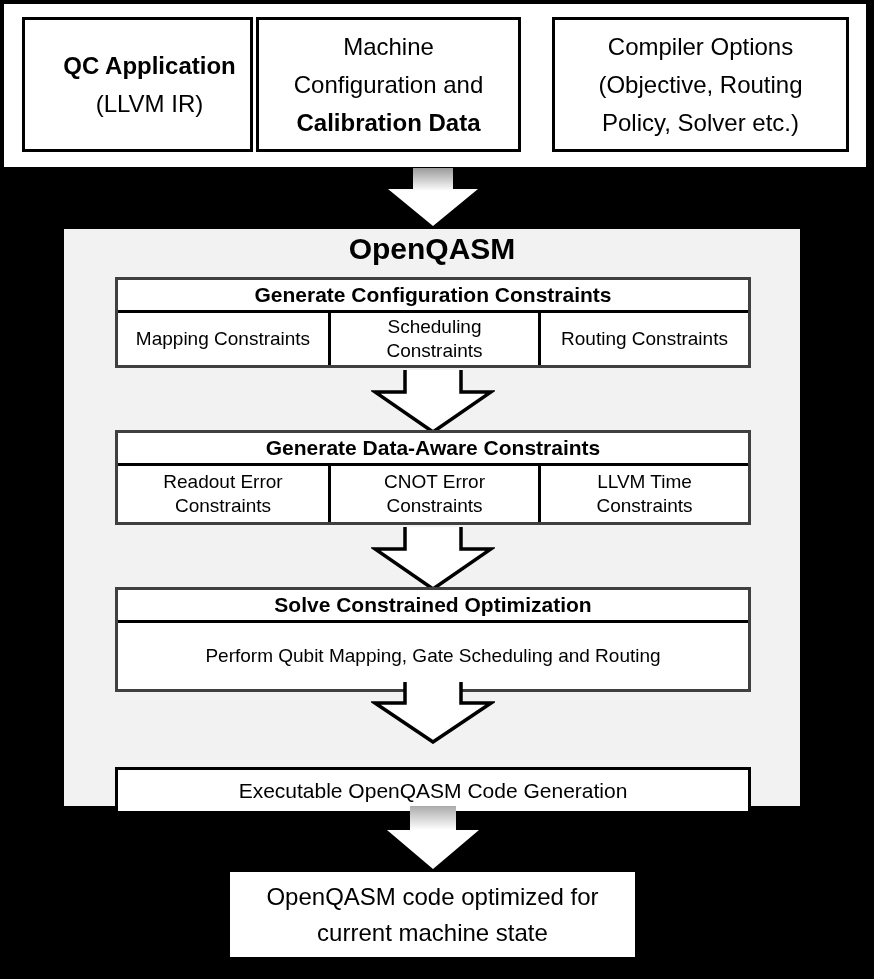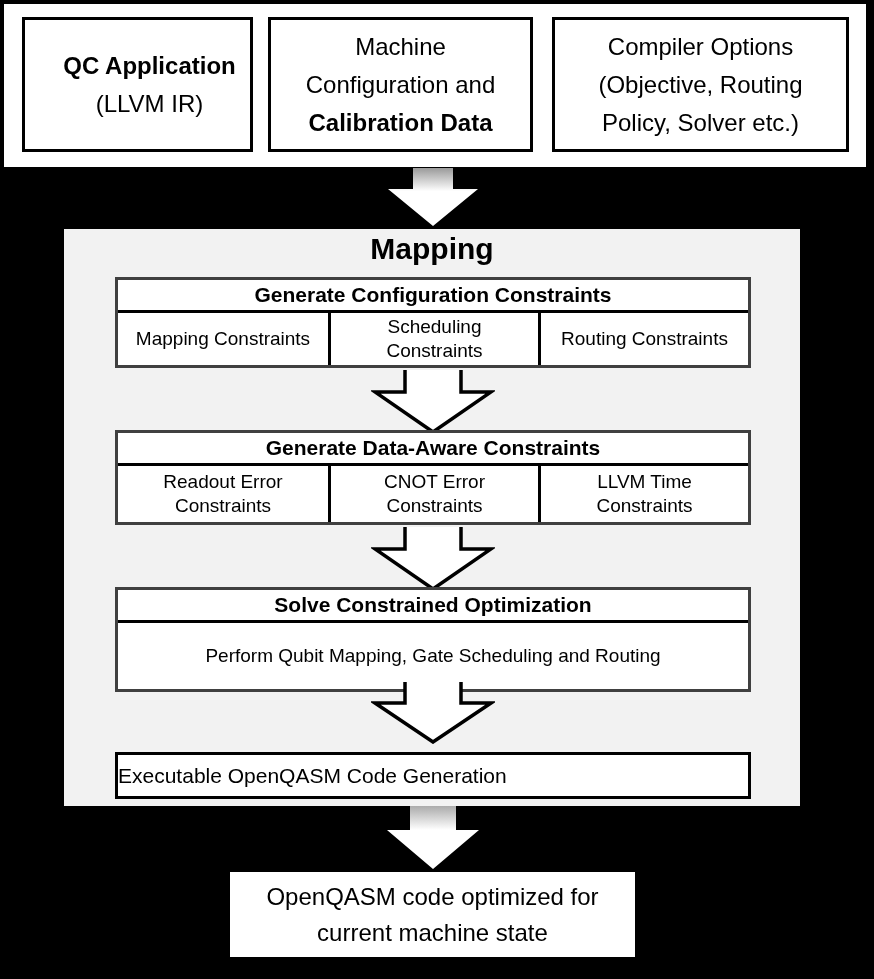--- a/index.html
+++ b/index.html
@@ -13,7 +13,7 @@
           text-align:center;font-size:24px;line-height:38px;}
   .in-box .bold{font-weight:bold;}
   #inbox1{left:18px;width:231px;padding-left:24px;}
-  #inbox2{left:264px;width:265px;padding:0 10px;}
+  #inbox2{left:252px;width:265px;padding:0 10px;}
   #inbox3{left:548px;width:297px;padding:0 12px;}
   
   .compiler{position:absolute;left:64px;top:229px;width:736px;height:577px;background:#f2f2f2;}

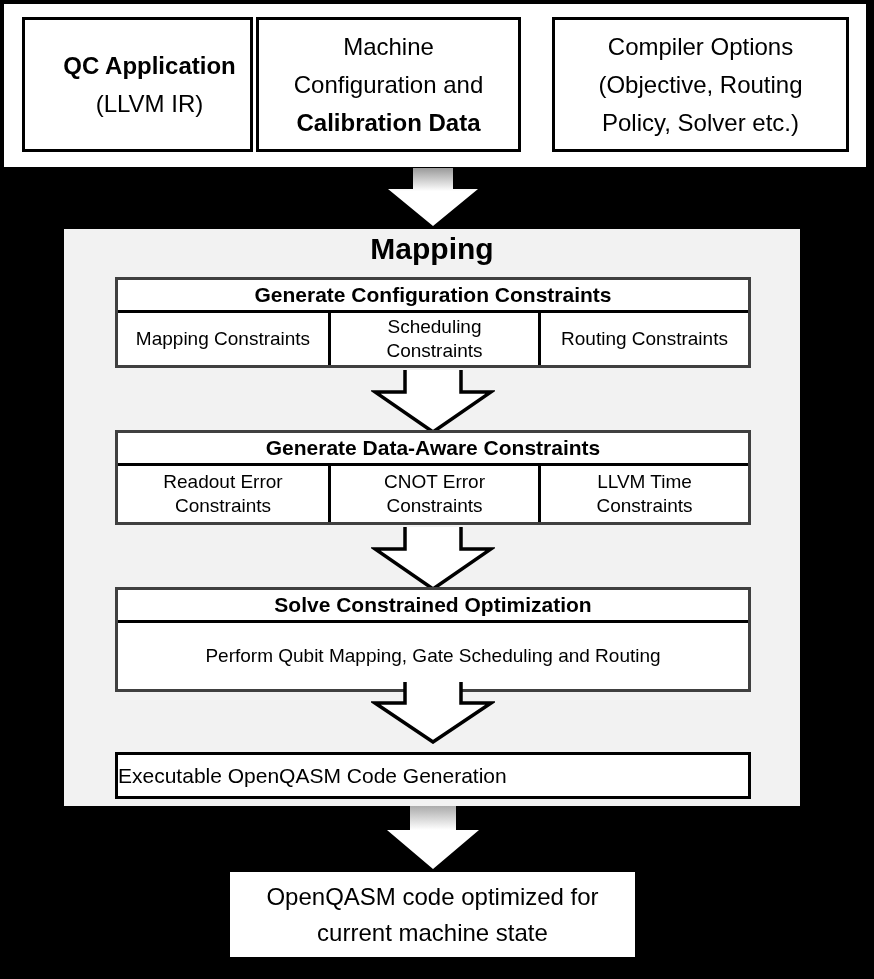--- a/index.html
+++ b/index.html
@@ -69,7 +69,7 @@
   </svg>
 
   <div class="compiler">
-    <div class="compiler-title">Mapping</div>
+    <div class="compiler-title">OpenQASM</div>
 
     <div class="stage" style="top:48px;">
       <div class="stage-header" style="height:30px;">Generate Configuration Constraints</div>

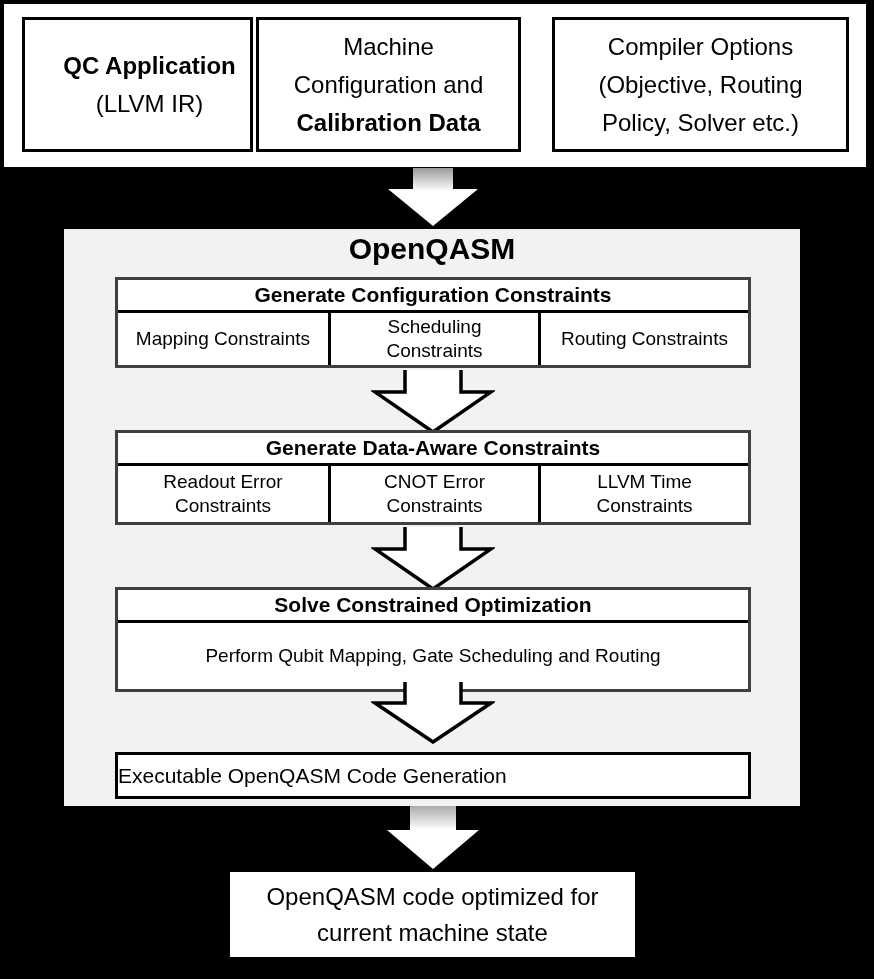--- a/index.html
+++ b/index.html
@@ -28,8 +28,8 @@
               font-size:19px;line-height:24px;border-left:3px solid #000;}
   .stage-cell:first-child{border-left:none;}
   .wrap-narrow{display:block;max-width:140px;margin:0 auto;}
-  .final-box{position:absolute;left:51px;top:523px;width:636px;height:47px;border:3px solid #000;
-             background:#fff;box-sizing:border-box;display:flex;align-items:center;justify-content:flex-start;
+  .final-box{position:absolute;left:51px;top:538px;width:636px;height:47px;border:3px solid #000;
+             background:#fff;box-sizing:border-box;display:flex;align-items:center;justify-content:center;
              font-size:21px;text-align:center;}
   .arrow{position:absolute;}
   

